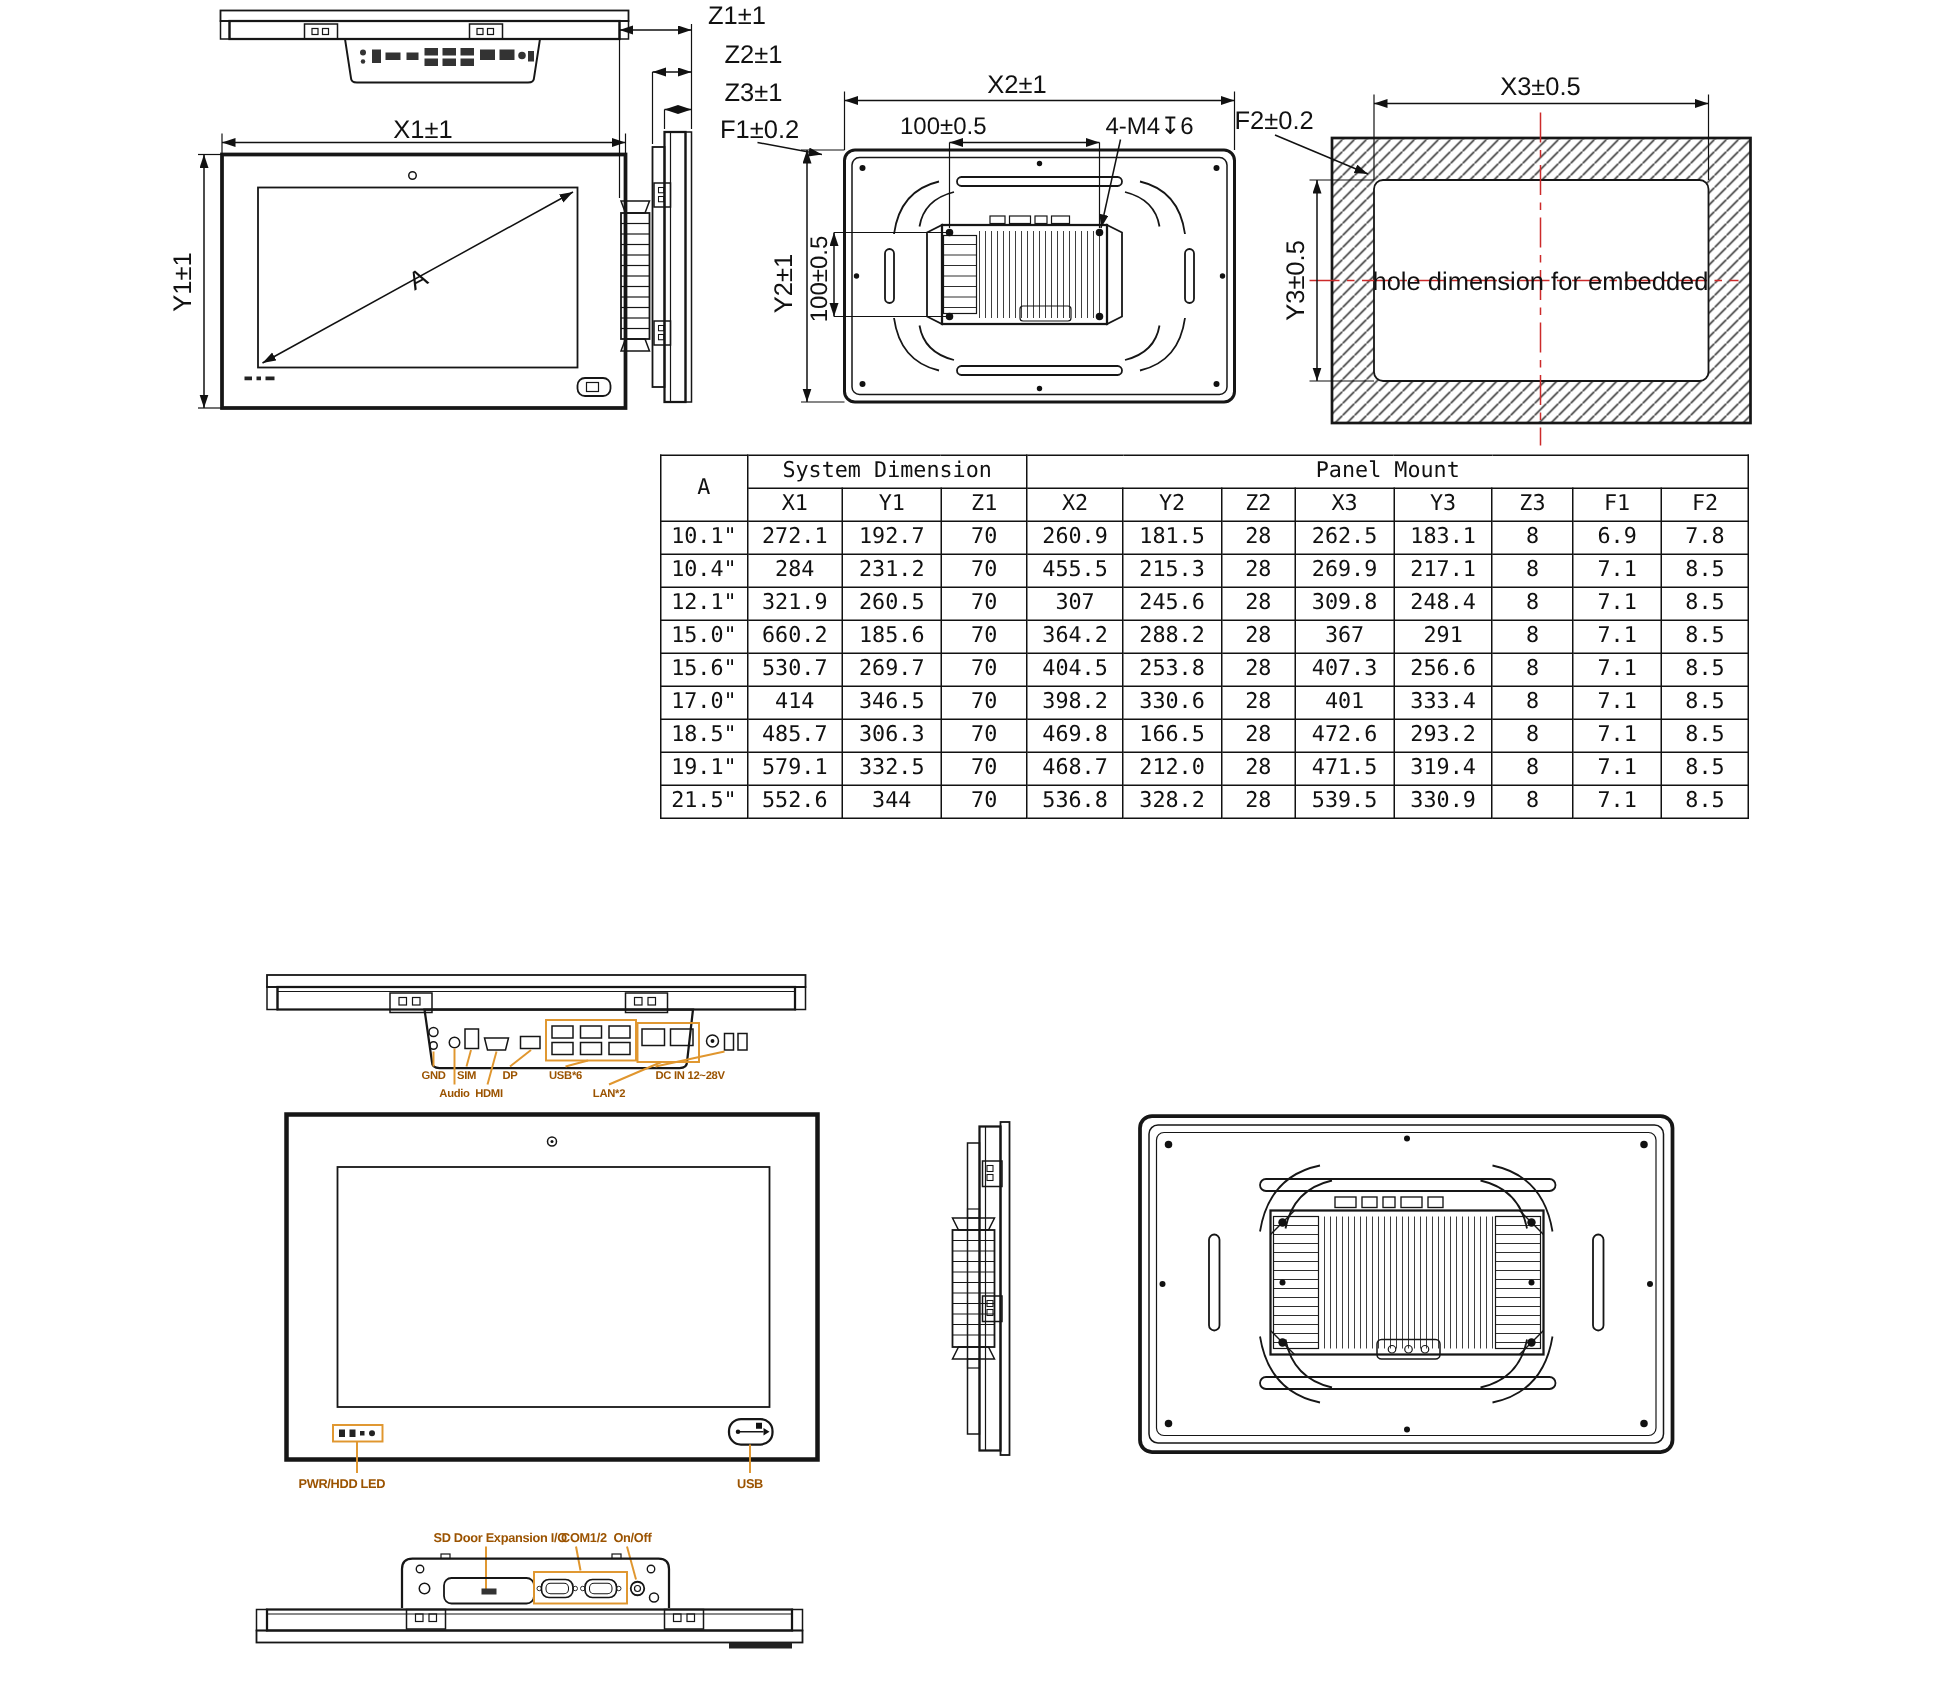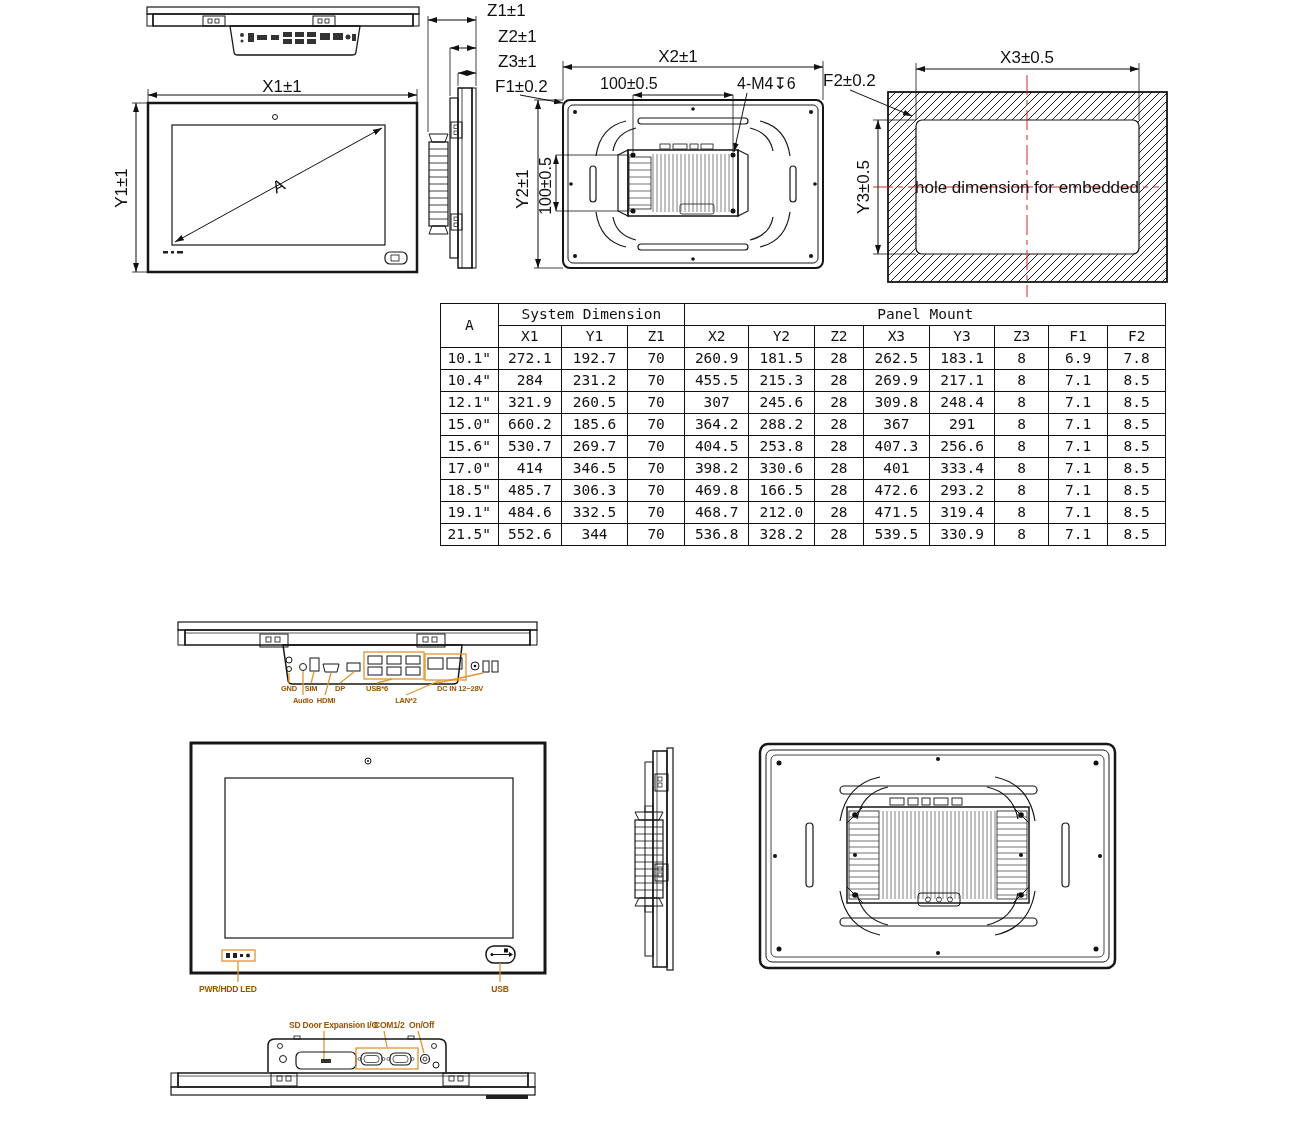--- a/index.html
+++ b/index.html
@@ -104,7 +104,7 @@
     </svg>
   </div>
 
-  <div class="view" style="left:425px;top:2px">
+  <div class="view" style="left:410px;top:2px">
     <svg width="165" height="270" viewBox="0 0 165 270">
       <rect class="sh" x="33" y="86" width="14" height="180" stroke-width="1.5"></rect>
       <line class="sh" x1="37" y1="86" x2="37" y2="266" stroke-width="0.8"></line>

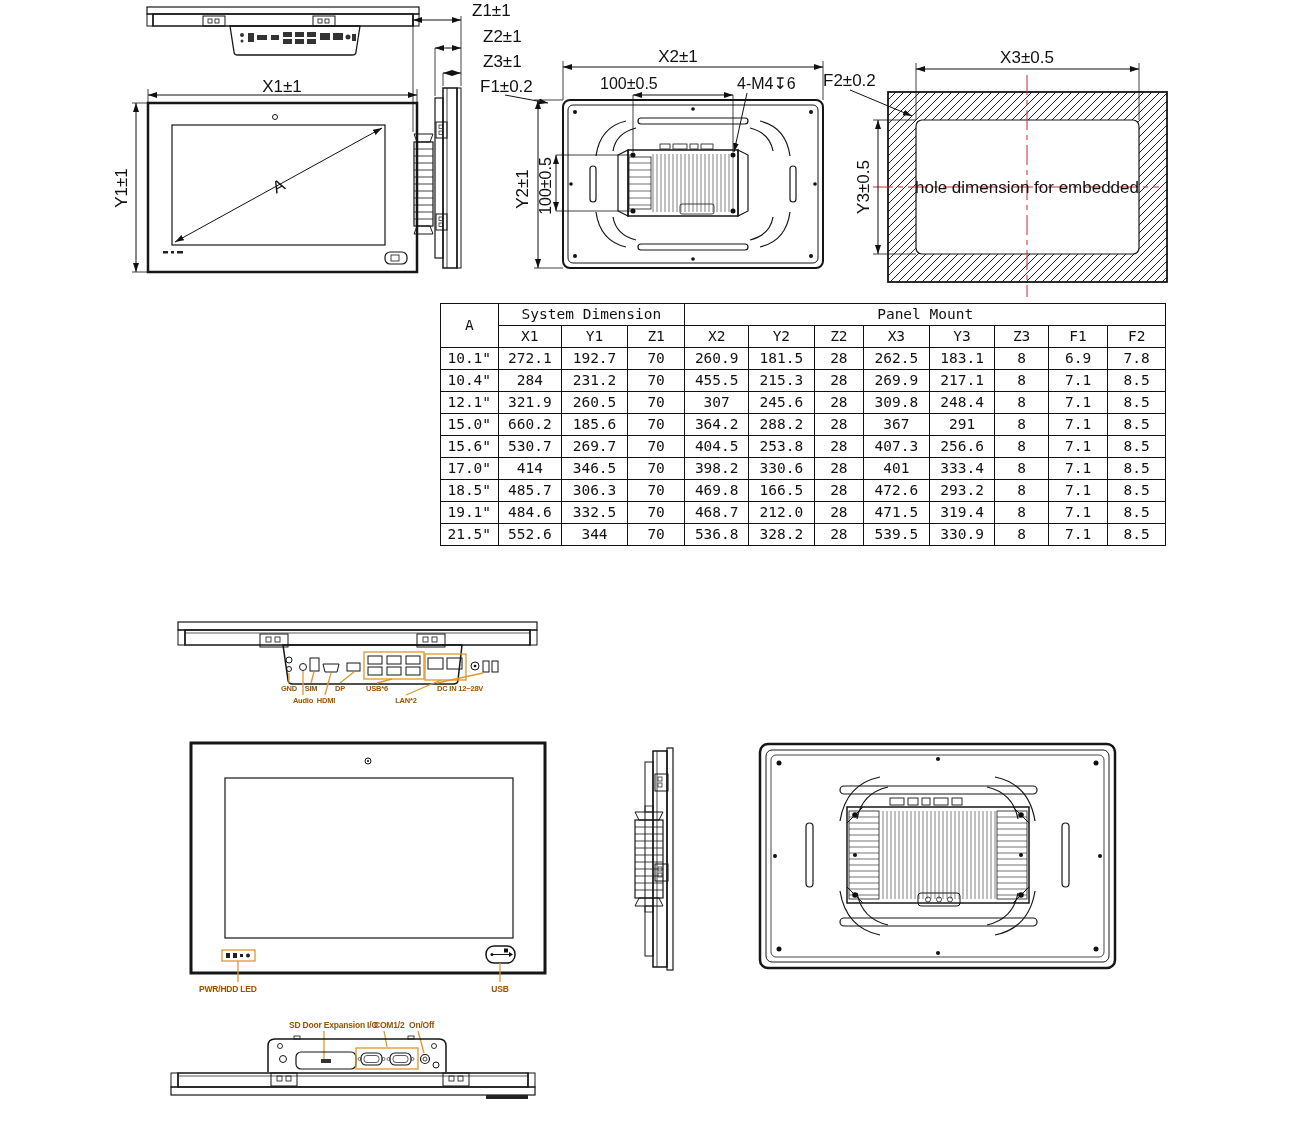--- a/index.html
+++ b/index.html
@@ -420,7 +420,7 @@
           </tr>
           <tr>
             <td>19.1"</td>
-            <td>484.6</td>
+            <td>579.1</td>
             <td>332.5</td>
             <td>70</td>
             <td>468.7</td>

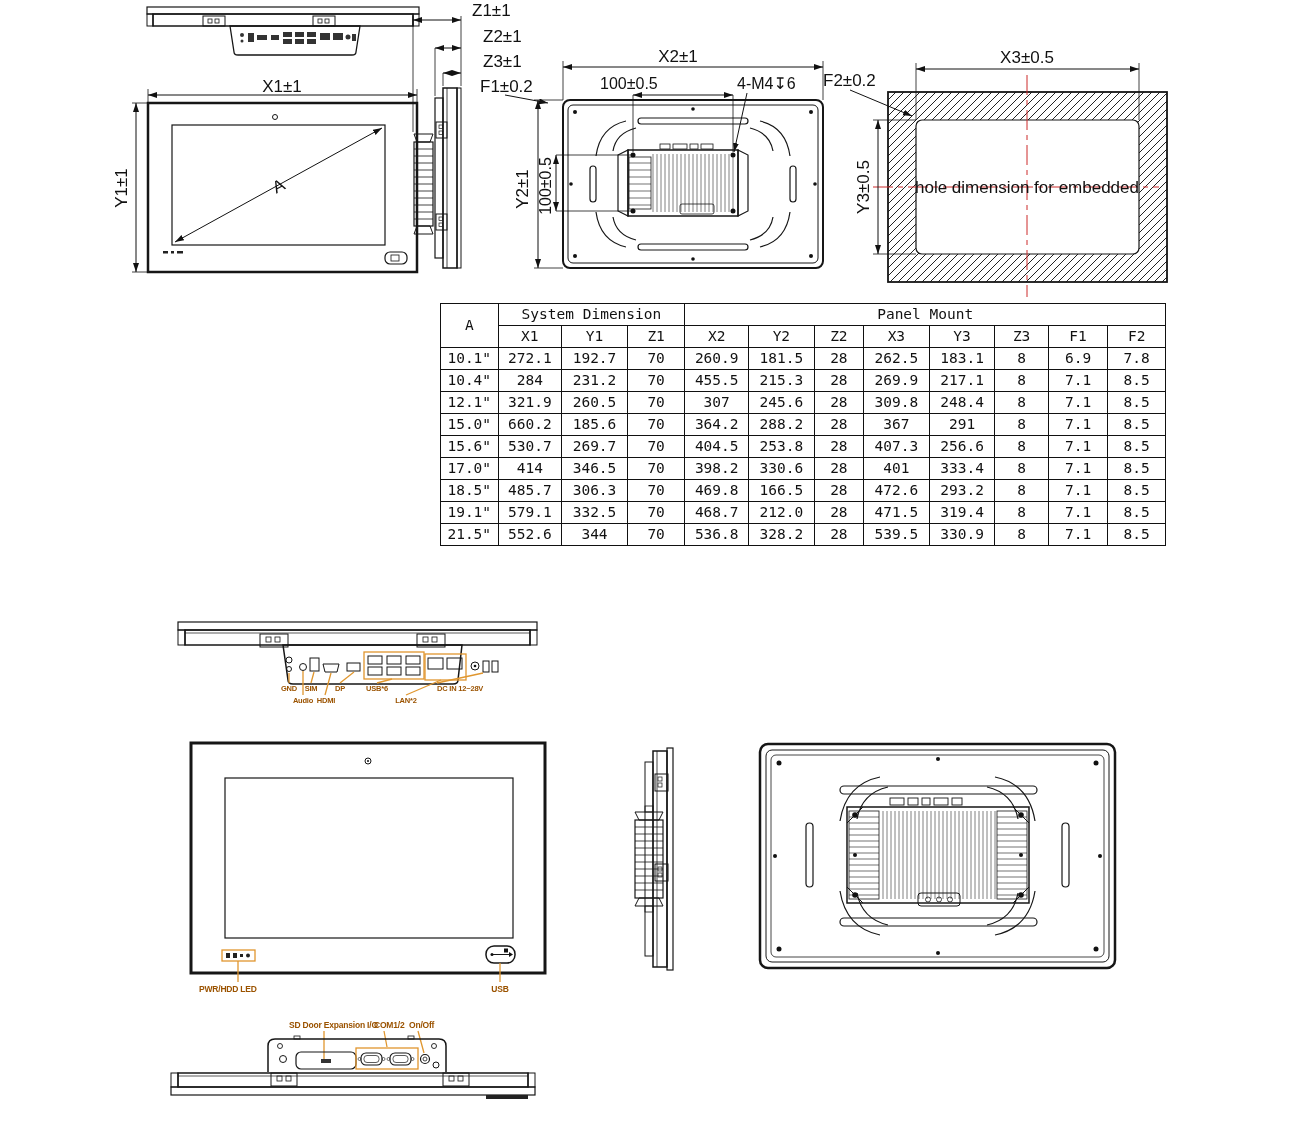--- a/index.html
+++ b/index.html
@@ -450,7 +450,7 @@
       </table>
     </div>
 
-  <div class="view" style="left:165px;top:612px">
+  <div class="view" style="left:165px;top:640px">
     <svg width="385" height="108" viewBox="0 0 385 108">
       <rect class="sh" x="13" y="10" width="359" height="8" stroke-width="1.2"></rect>
       <rect class="sh" x="20" y="18" width="345" height="15" stroke-width="1.5"></rect>

